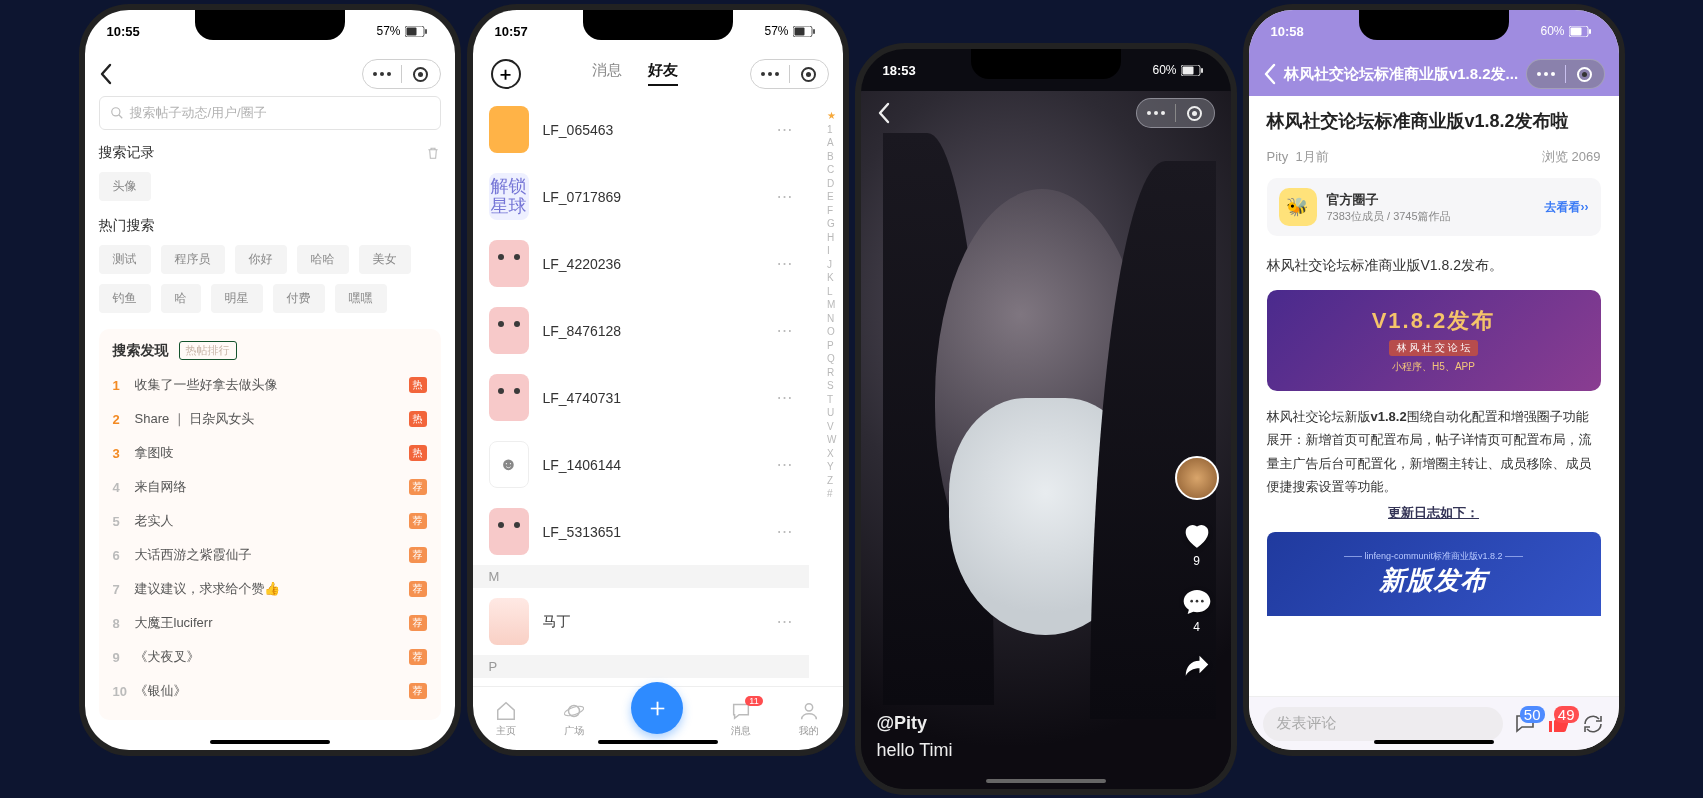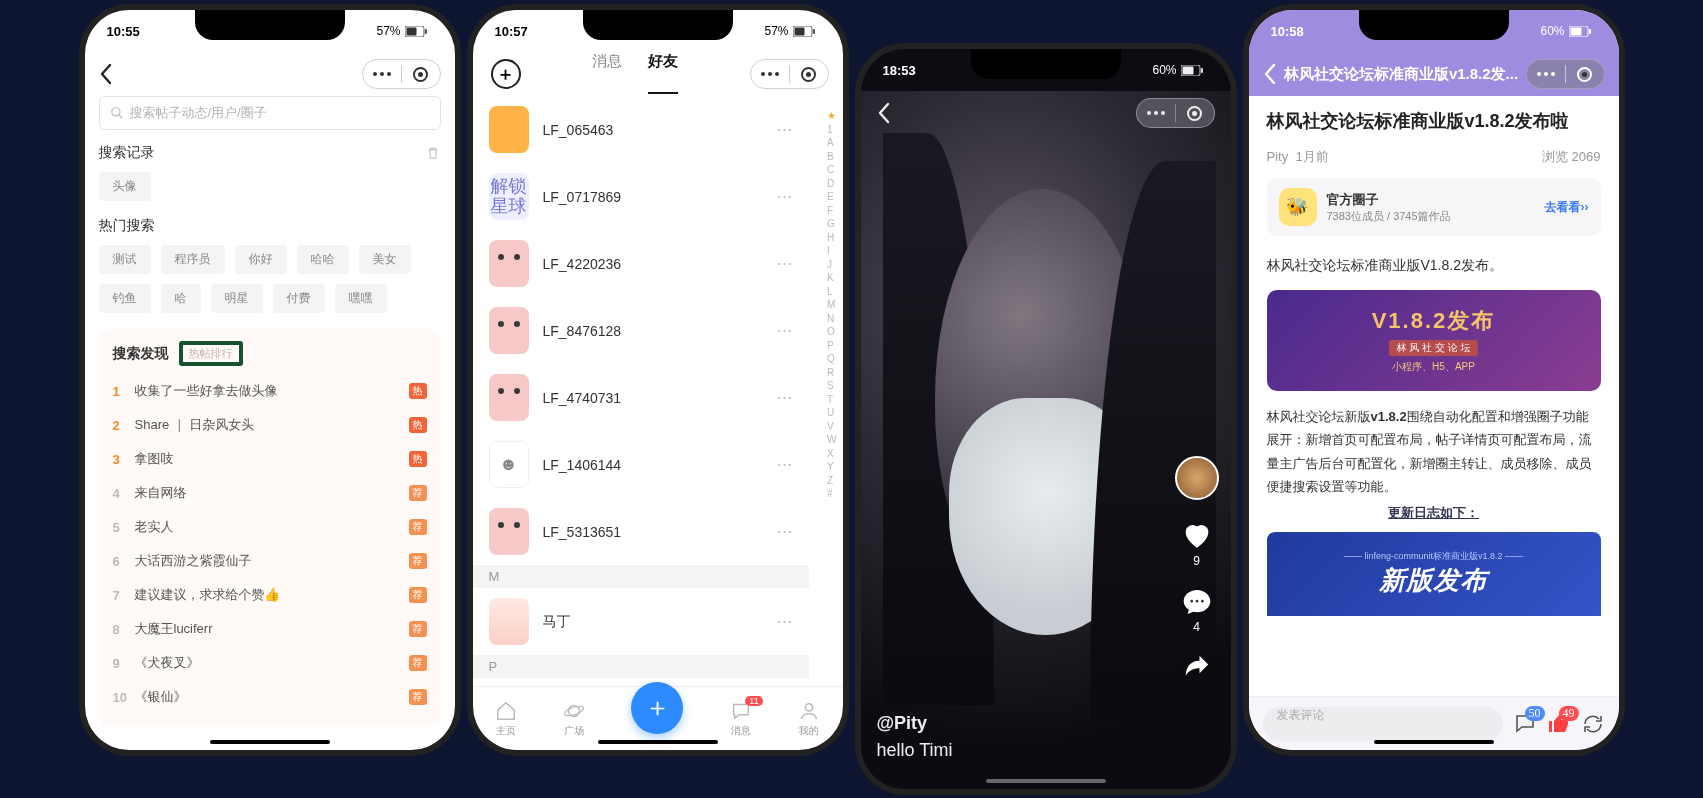--- a/index.html
+++ b/index.html
@@ -102,7 +102,7 @@
 
   
   .s2 .tabs { display:flex; gap:26px; font-size:15px; color:#888; padding:6px 0 8px; justify-content:center; }
-  .s2 .tabs .on { color:#111; font-weight:600; border-bottom:2px solid #111; padding-bottom:21px;}
+  .s2 .tabs .on { color:#111; font-weight:600; border-bottom:2px solid #111; padding-bottom:4px;}
   .s2 .add-circle { width:30px;height:30px;border:2px solid #222;border-radius:50%;display:flex;align-items:center;justify-content:center;font-size:18px;font-weight:600;margin-left:4px;}
   .s2 .list { flex:1; overflow:auto; padding-right:34px; position:relative;}
   .contact { display:flex; align-items:center; gap:14px; padding:10px 16px; }

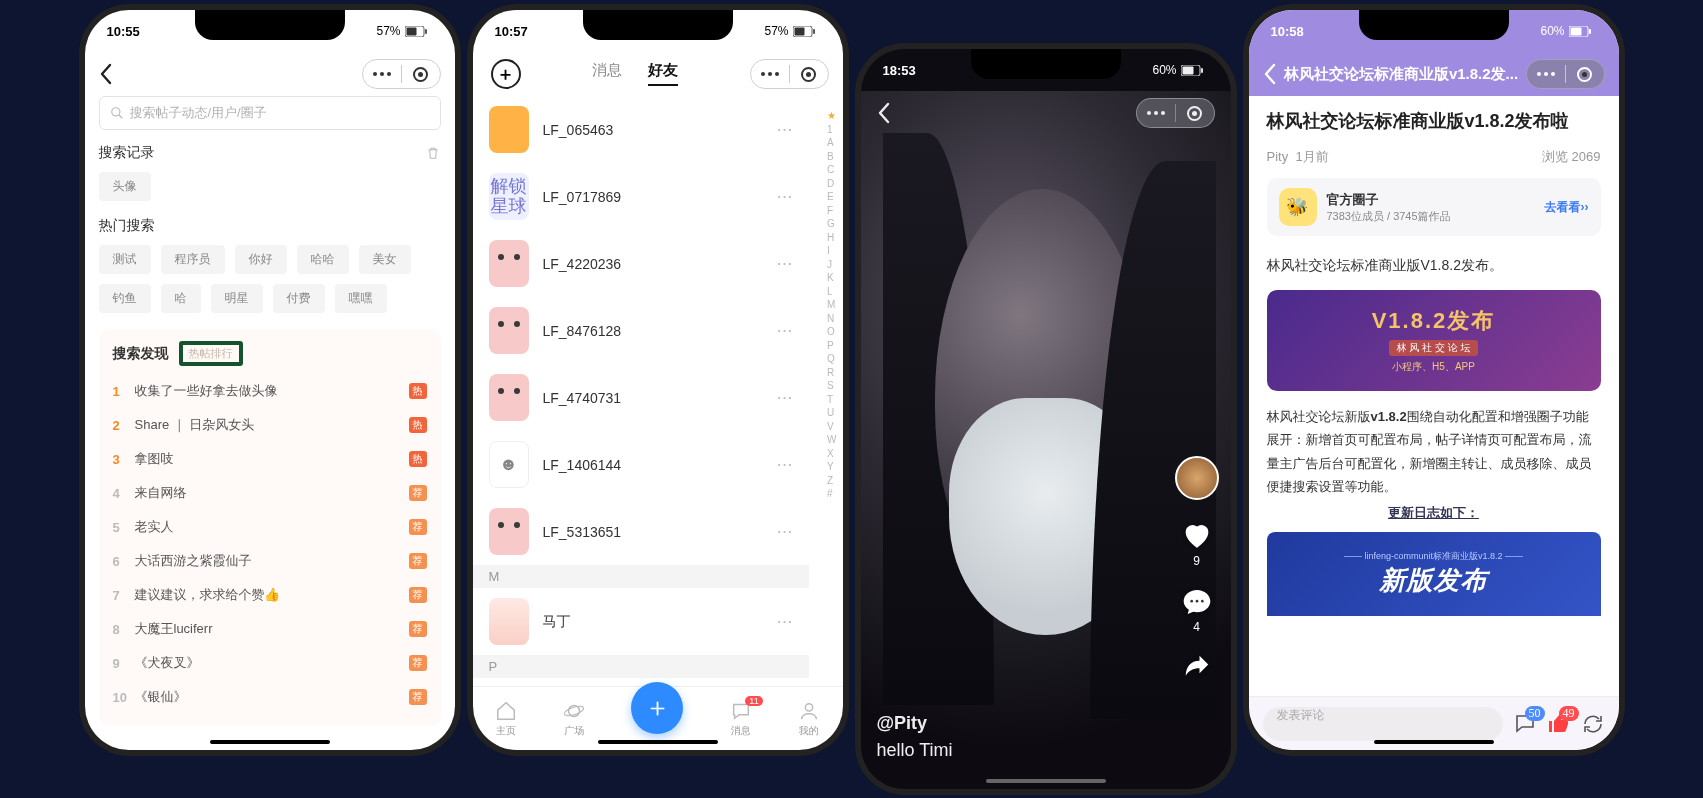--- a/index.html
+++ b/index.html
@@ -92,7 +92,7 @@
   .chip { background:#f4f4f4; color:#888; font-size:12px; padding:6px 14px; border-radius:4px; }
   .discover-card { background:#fffaf7; border-radius:10px; padding:12px 14px; }
   .disc-head { display:flex; align-items:center; gap:10px; margin-bottom:8px; font-size:14px; }
-  .disc-rank-tab { font-size:11px; color:#c9b6a9; border:4px solid #14532d; border-radius:3px; padding:1px 6px; }
+  .disc-rank-tab { font-size:11px; color:#c9b6a9; border:1px solid #14532d; border-radius:3px; padding:1px 6px; }
   .disc-item { display:flex; align-items:center; justify-content:space-between; padding:8px 0; font-size:13px; color:#555;}
   .disc-item .num { width:18px; font-size:13px; color:#bbb; font-weight:600;}
   .disc-item.hot .num { color:#f38a23; }

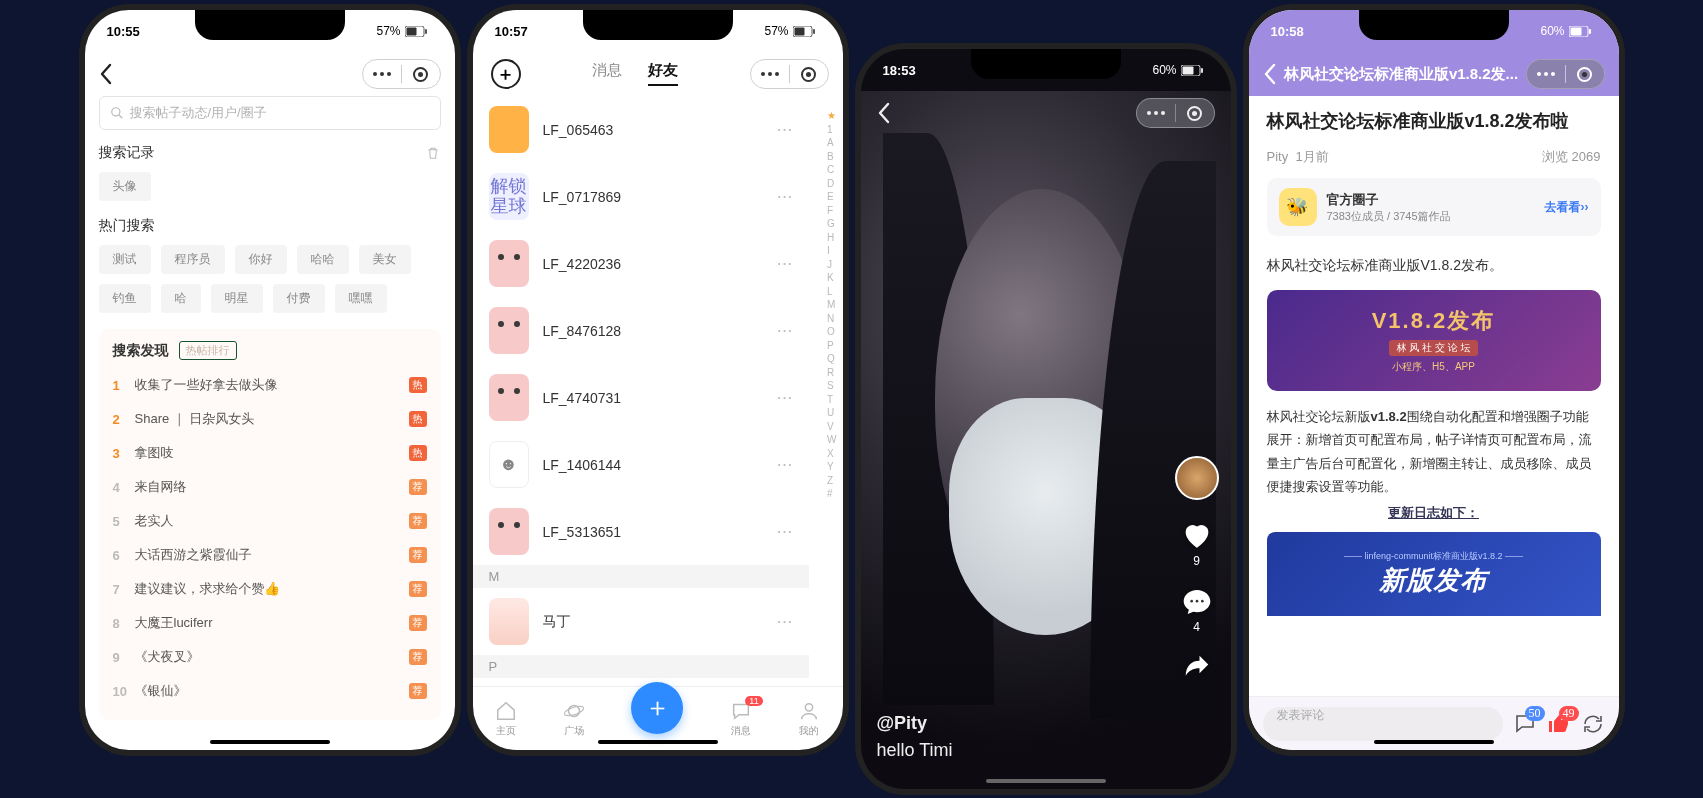--- a/index.html
+++ b/index.html
@@ -169,7 +169,7 @@
   .s4 .banner2 .tline{ font-size:9px; color:#b8c9ff;text-align:center;}
   .s4 .banner2 .mid { font-size:26px; font-weight:900; font-style:italic; letter-spacing:1px; }
   .s4 .footer { height:54px; border-top:1px solid #eee; background:#f7f5fb; display:flex; align-items:center; padding:0 14px; gap:10px;}
-  .s4 .comment-input { flex:1; background:#eeecef; border-radius:20px; height:34px; display:flex; padding:0 14px; color:#aaa; font-size:12px;}
+  .s4 .comment-input { flex:1; background:#eeecef; border-radius:20px; height:34px; display:flex; align-items:center; padding:0 14px; color:#aaa; font-size:15px;}
   .s4 .ficon { position:relative; display:flex; align-items:center; }
   .s4 .ficon .cnt { position:absolute; top:-6px; right:-8px; font-size:12px; color:#fff; background:#ff4d4f; border-radius:8px; padding:0 4px;font-family:Liberation Serif, serif;}
 

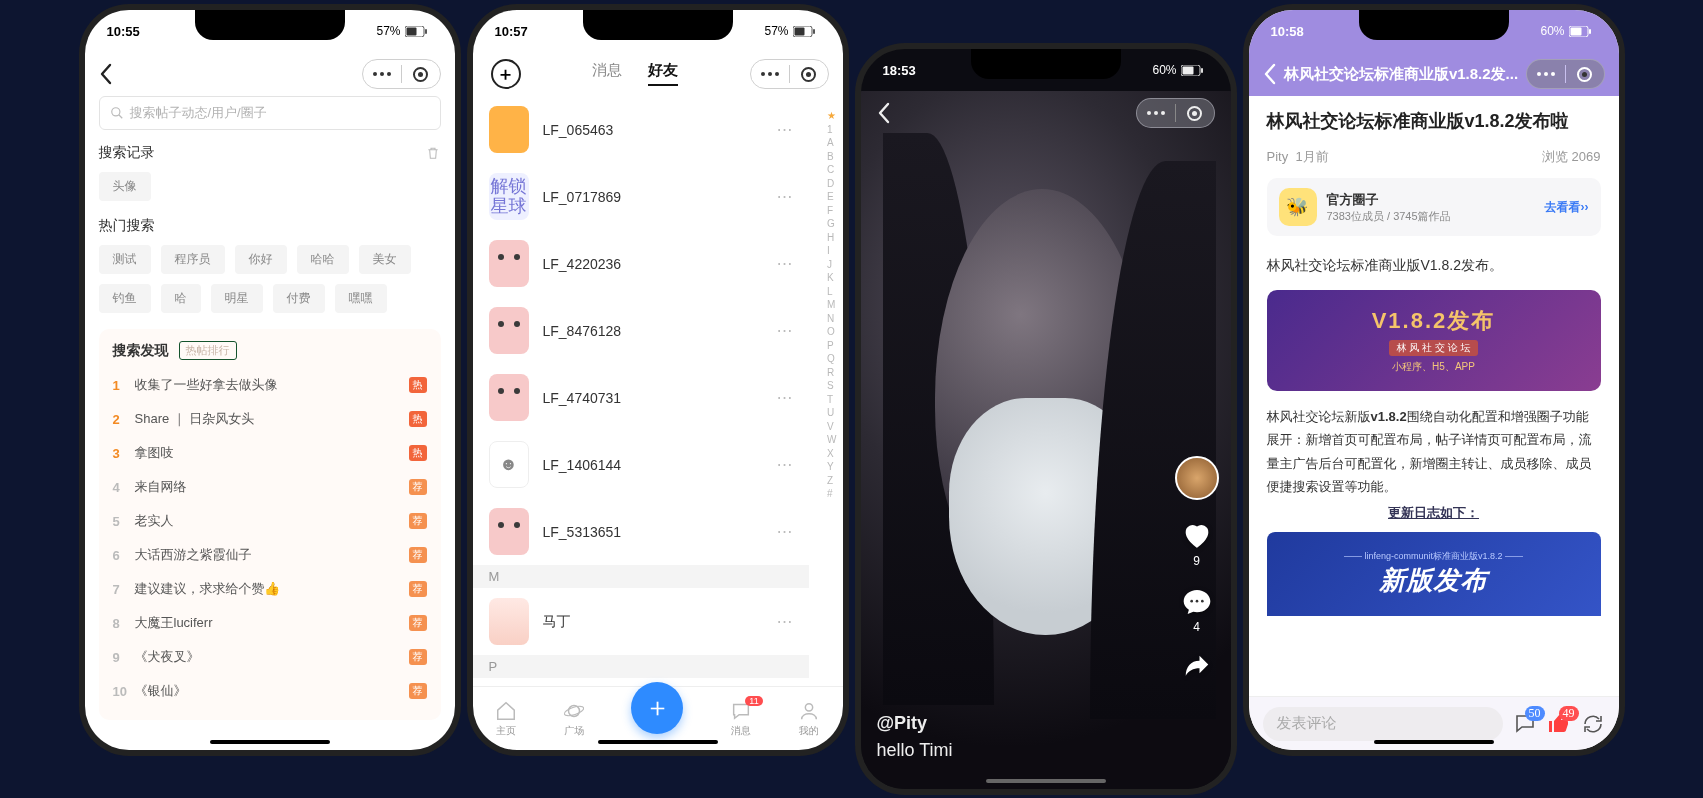--- a/index.html
+++ b/index.html
@@ -171,7 +171,7 @@
   .s4 .footer { height:54px; border-top:1px solid #eee; background:#f7f5fb; display:flex; align-items:center; padding:0 14px; gap:10px;}
   .s4 .comment-input { flex:1; background:#eeecef; border-radius:20px; height:34px; display:flex; align-items:center; padding:0 14px; color:#aaa; font-size:15px;}
   .s4 .ficon { position:relative; display:flex; align-items:center; }
-  .s4 .ficon .cnt { position:absolute; top:-6px; right:-8px; font-size:12px; color:#fff; background:#ff4d4f; border-radius:8px; padding:0 4px;font-family:Liberation Serif, serif;}
+  .s4 .ficon .cnt { position:absolute; top:-6px; right:-8px; font-size:15px; color:#fff; background:#ff4d4f; border-radius:8px; padding:0 4px;}
 
   .home-indicator { position:absolute; bottom:6px; left:50%; transform:translateX(-50%); width:120px; height:4px; background:#000; border-radius:4px;}
   .phone.dark .home-indicator { background:#666; }

